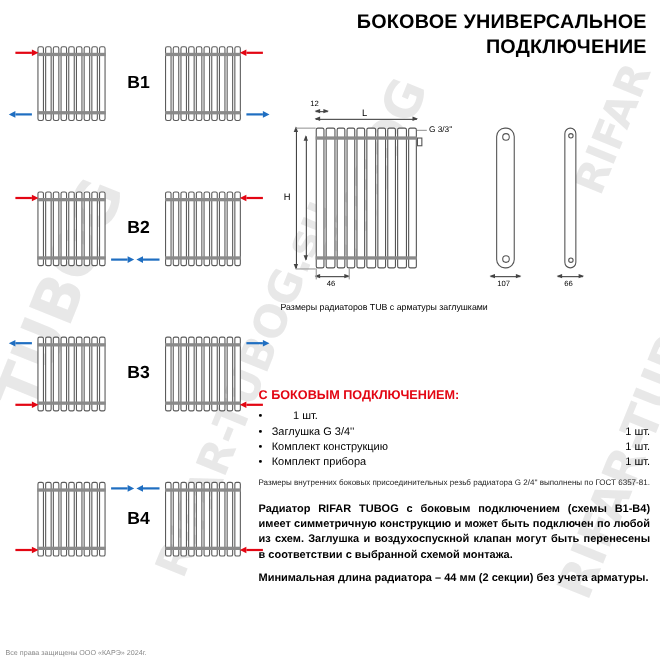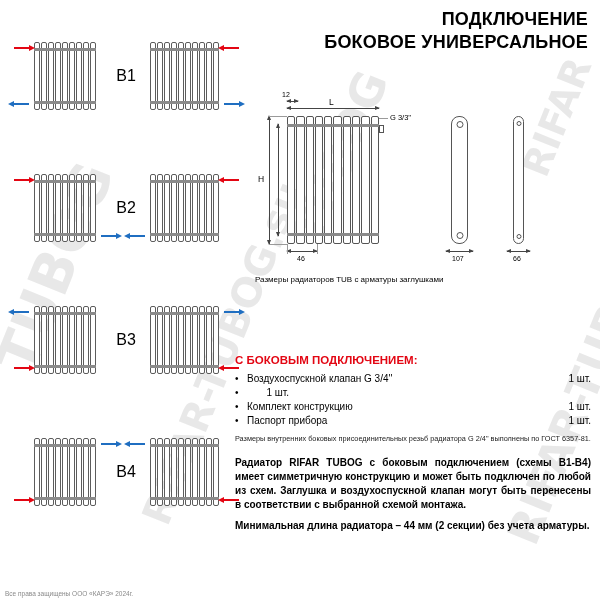--- a/index.html
+++ b/index.html
@@ -90,8 +90,8 @@
   <div class="wm" id="wm5" style="color: rgb(214, 214, 214);">RIFAR</div>
 
   <div class="title">
+    <div>БОКОВОЕ УНИВЕРСАЛЬНОЕ</div>
     <div>ПОДКЛЮЧЕНИЕ</div>
-    <div>БОКОВОЕ УНИВЕРСАЛЬНОЕ</div>
   </div>
 
   <div class="schemes-col">

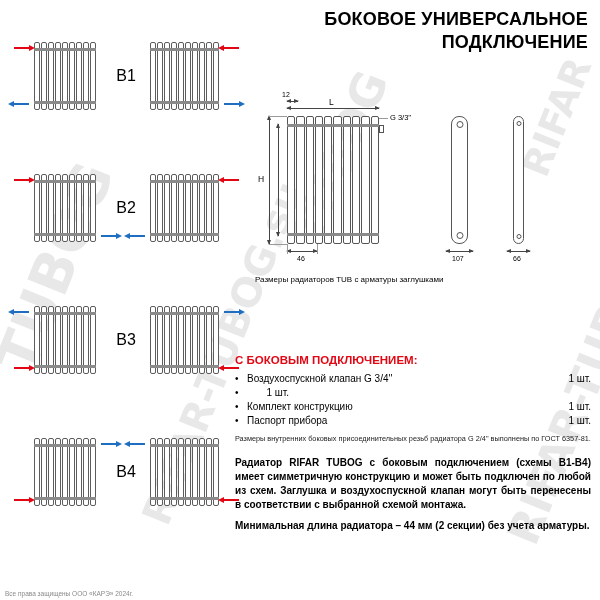--- a/index.html
+++ b/index.html
@@ -29,7 +29,7 @@
   .coll{position:absolute;left:0;right:0;height:3px;background:#8a8a8a;}
   .ctop{top:6px;}.cbot{bottom:6px;}
   .scheme-label{position:absolute;left:96px;width:44px;top:50%;transform:translateY(-50%);
-                text-align:center;font-weight:normal;font-size:16px;}
+                text-align:center;font-weight:bold;font-size:16px;}
   .arrow{position:absolute;width:15px;height:2px;background:currentColor;}
   .arrow.pr::after{content:'';position:absolute;right:-6px;top:-2.5px;width:0;height:0;
       border-left:6px solid currentColor;border-top:3.5px solid transparent;border-bottom:3.5px solid transparent;}

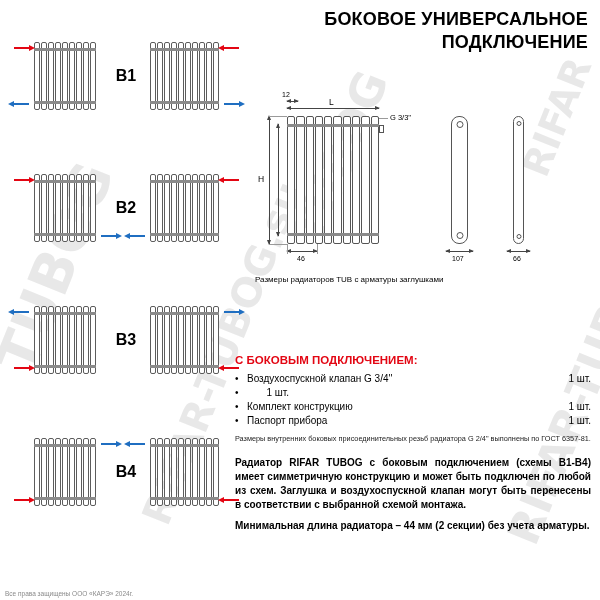--- a/index.html
+++ b/index.html
@@ -310,7 +310,6 @@
     <div class="equip-list">
         <div class="equip-row">
           <span class="bullet">•</span>
-          <span class="equip-name">Воздухоспускной клапан G 3/4''</span>
           <span class="equip-qty">1 шт.</span>
         </div>
         <div class="equip-row">

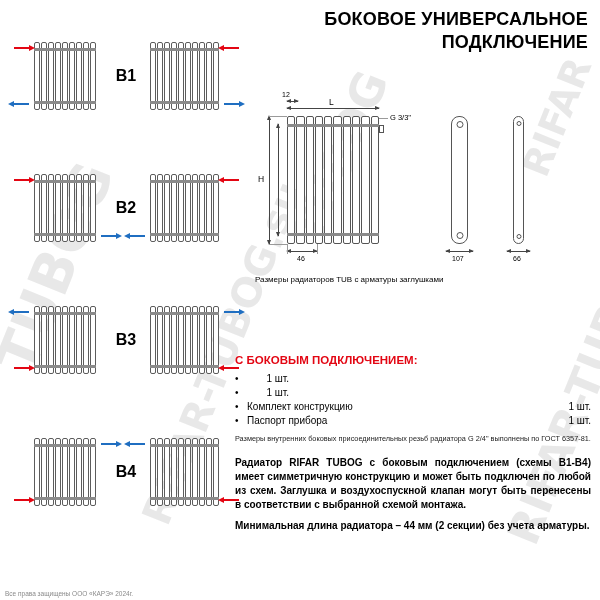--- a/index.html
+++ b/index.html
@@ -314,6 +314,7 @@
         </div>
         <div class="equip-row">
           <span class="bullet">•</span>
+          <span class="equip-name">Заглушка G 3/4''</span>
           <span class="equip-qty">1 шт.</span>
         </div>
         <div class="equip-row">

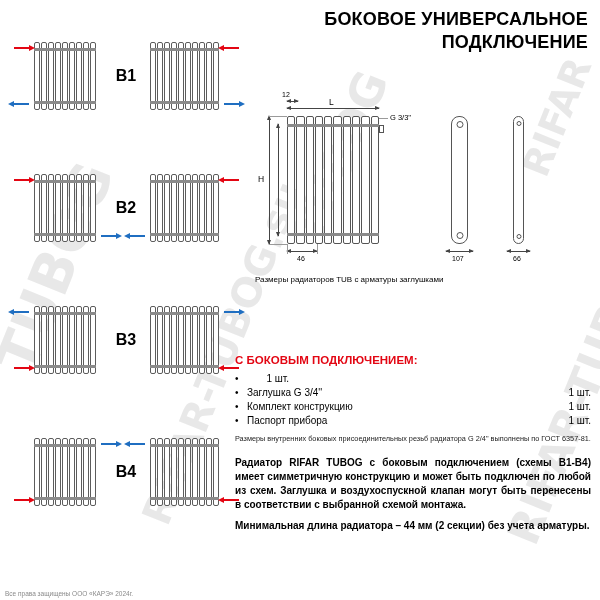--- a/index.html
+++ b/index.html
@@ -324,7 +324,7 @@
         </div>
         <div class="equip-row">
           <span class="bullet">•</span>
-          <span class="equip-name">Паспорт прибора</span>
+          <span class="equip-name">Комплект прибора</span>
           <span class="equip-qty">1 шт.</span>
         </div>
       </div>

